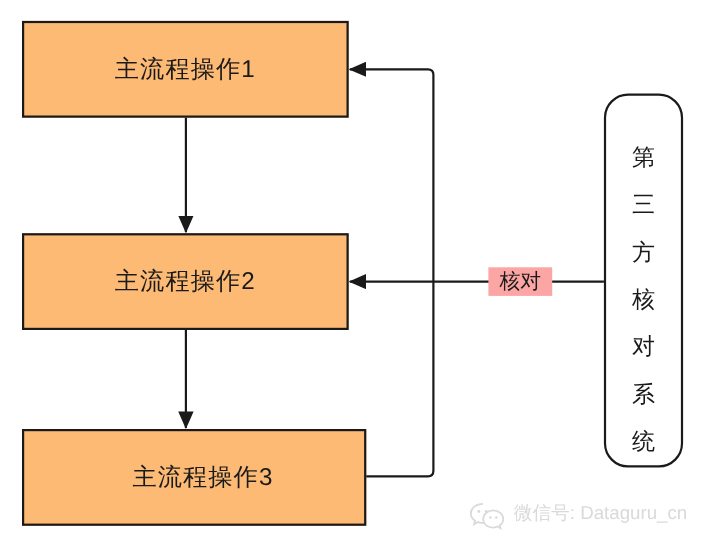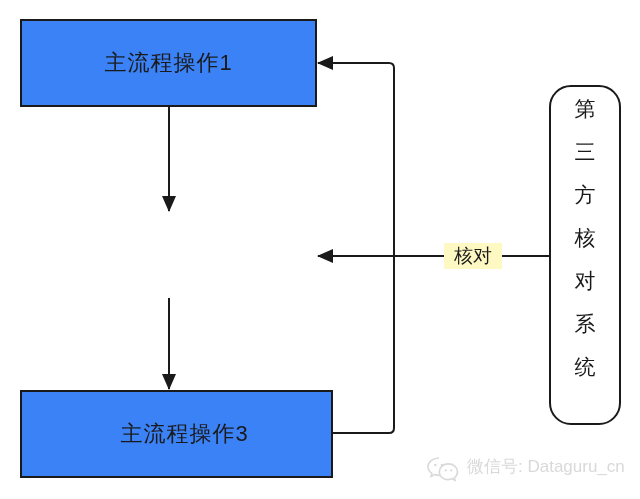--- a/index.html
+++ b/index.html
@@ -28,7 +28,7 @@
     width: 293px;
     height: 84px;
     border: 2px solid #1a1a1a;
-    background: #3b82f6;
+    background: #fdba74;
     display: flex;
     align-items: center;
     justify-content: center;

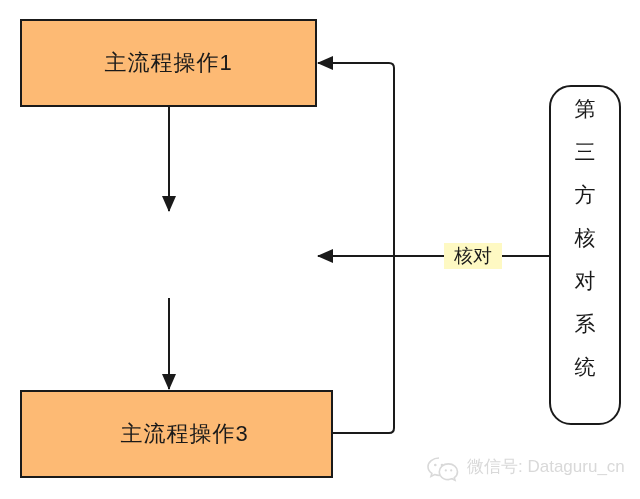--- a/index.html
+++ b/index.html
@@ -49,7 +49,7 @@
     border-radius: 22px;
     background: #ffffff;
     display: flex;
-    align-items: flex-start;
+    align-items: flex-end;
     justify-content: center;
   }
   .vtext {

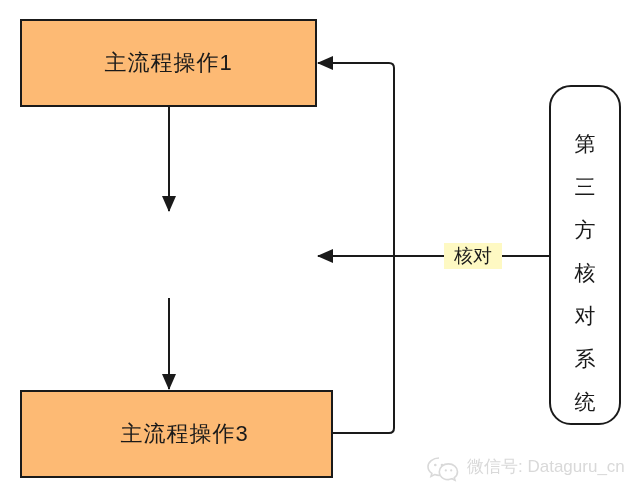--- a/index.html
+++ b/index.html
@@ -111,6 +111,9 @@
   <div class="pbox pbox1">
     <span>主流程操作1</span>
   </div>
+  <div class="pbox pbox2">
+    <span>主流程操作2</span>
+  </div>
   <div class="pbox pbox3">
     <span>主流程操作3</span>
   </div>

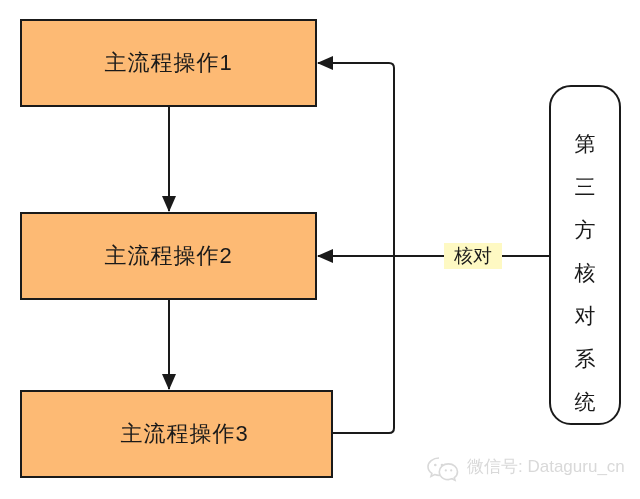--- a/index.html
+++ b/index.html
@@ -65,7 +65,7 @@
     left: 473px;
     top: 256px;
     transform: translate(-50%, -50%);
-    background: #fef9c3;
+    background: #fca5a5;
     padding: 0 10px;
     font-size: 19px;
     color: #1a1a1a;

